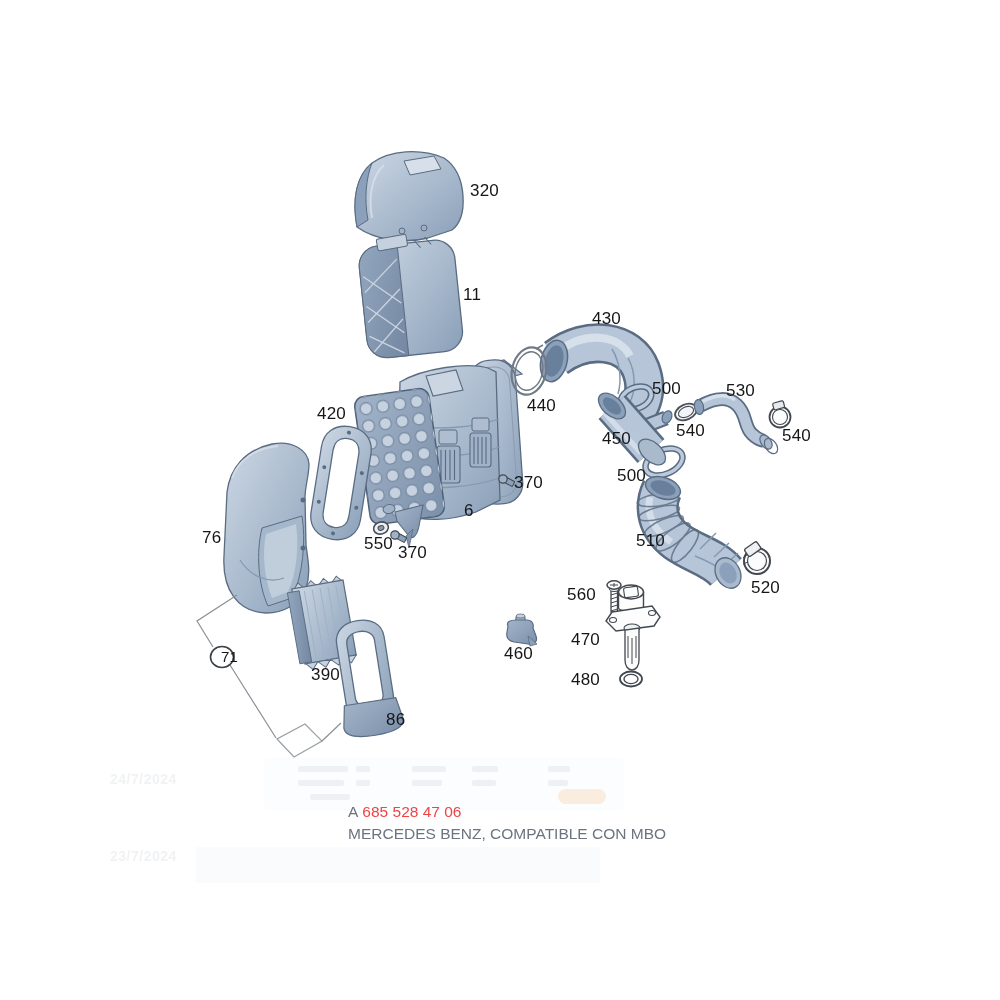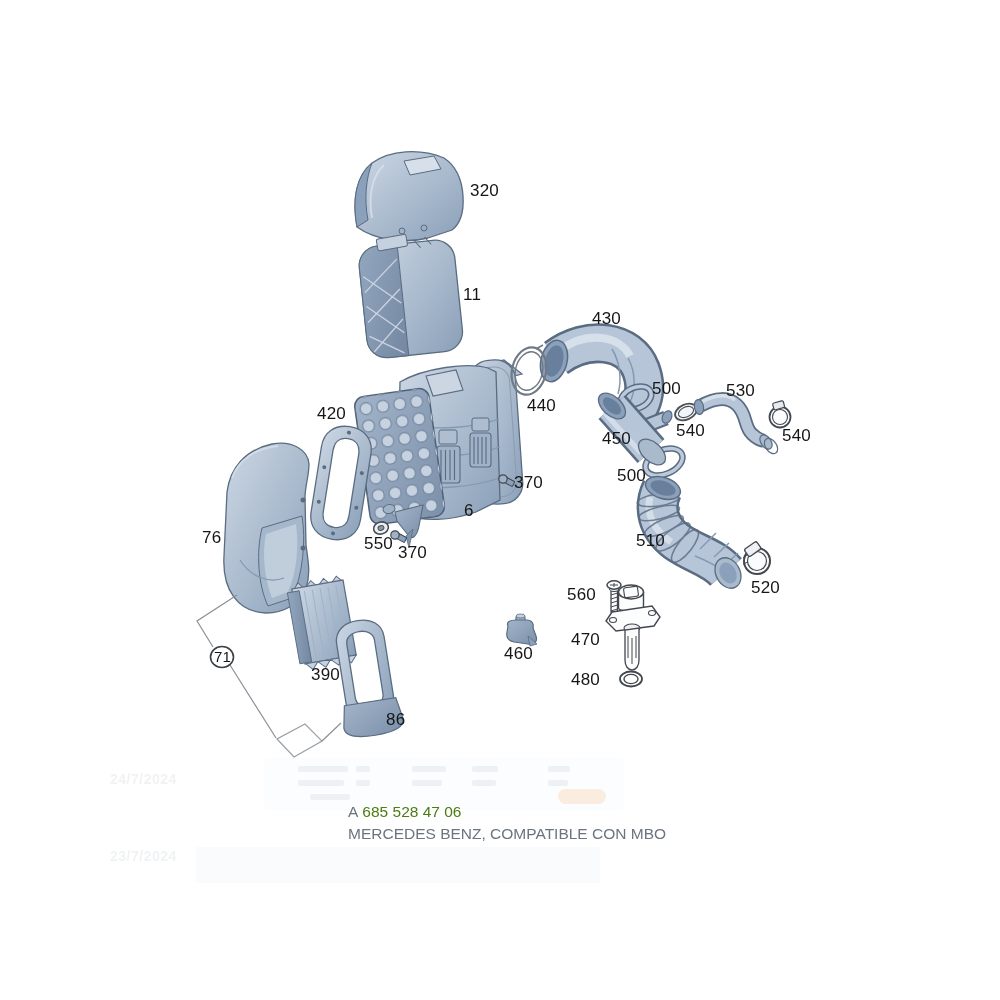--- a/index.html
+++ b/index.html
@@ -11,7 +11,7 @@
   .fg-layer{position:absolute;inset:0;z-index:2;pointer-events:none;}
   
   .lbl{position:absolute;font-size:17px;color:#161616;letter-spacing:.2px;white-space:nowrap;text-align:right;}
-  .circle-lbl{width:23px;text-align:center;font-size:15px;}
+  .circle-lbl{width:23px;text-align:center;font-size:15px;margin-left:7px;}
   
   .product{position:absolute;left:348px;top:801px;font-size:15.5px;line-height:22px;color:#6b7480;}
   .product .code{color:#4d7c0f;margin-left:4px;}

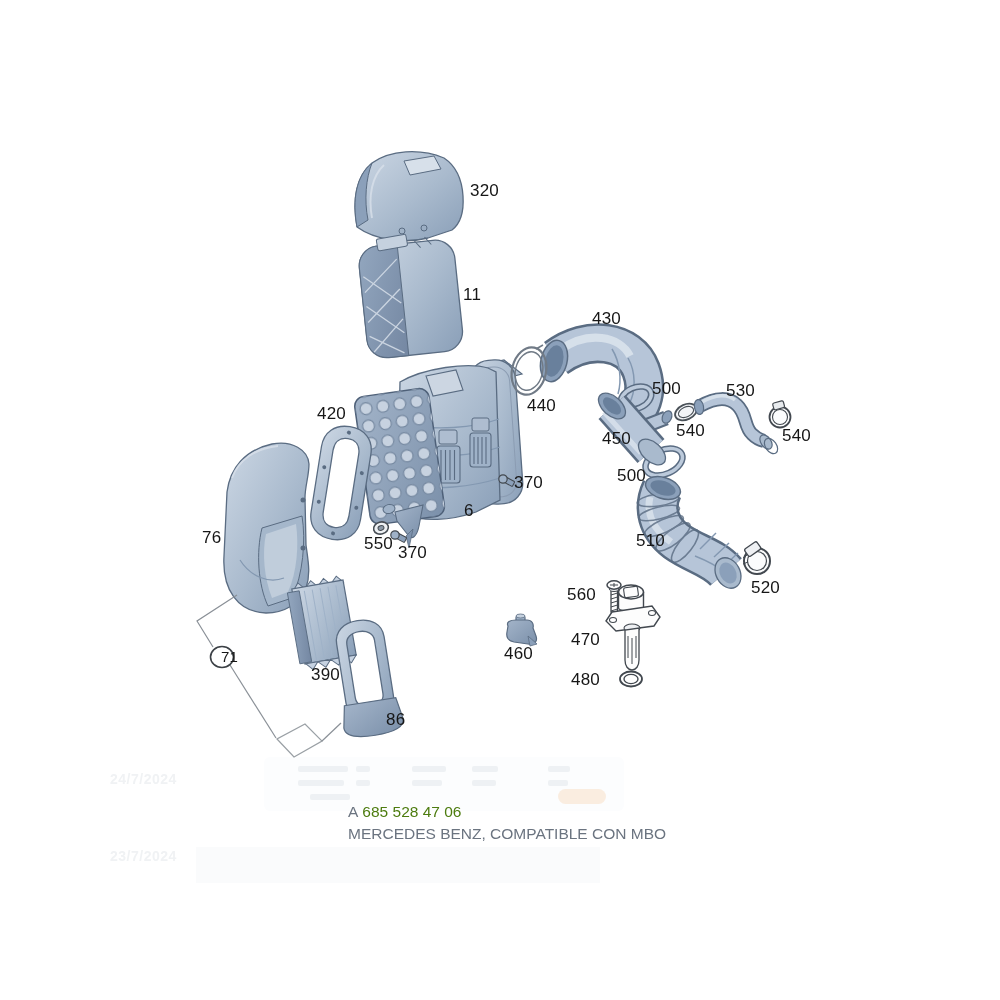--- a/index.html
+++ b/index.html
@@ -14,7 +14,7 @@
   .circle-lbl{width:23px;text-align:center;font-size:15px;margin-left:7px;}
   
   .product{position:absolute;left:348px;top:801px;font-size:15.5px;line-height:22px;color:#6b7480;}
-  .product .code{color:#4d7c0f;margin-left:4px;}
+  .product .code{color:#ef4444;margin-left:4px;}
   
   .wm-date{position:absolute;font-size:14px;font-weight:bold;color:#f0f2f4;letter-spacing:.5px;}
   .faint-table{position:absolute;left:264px;top:757px;width:360px;height:54px;background:#fcfdfe;border-radius:6px;}

